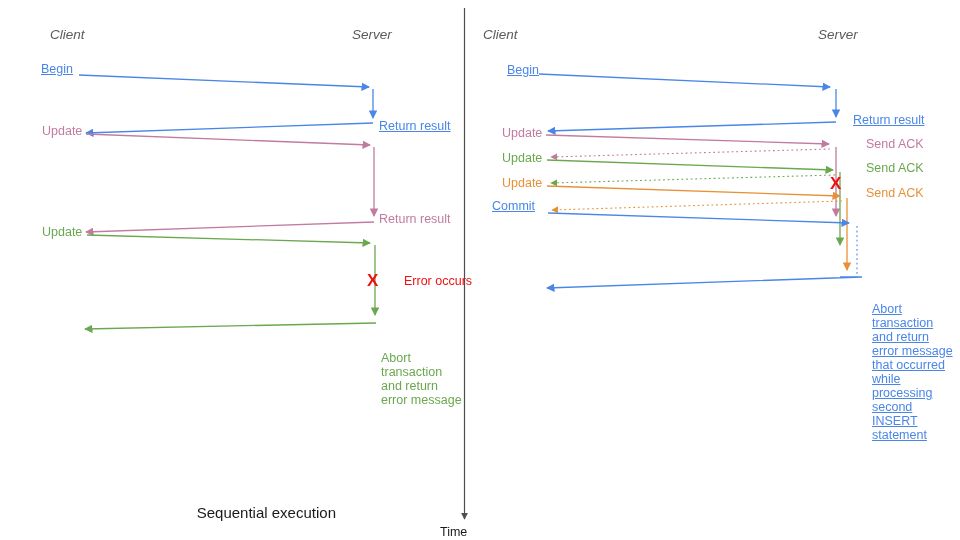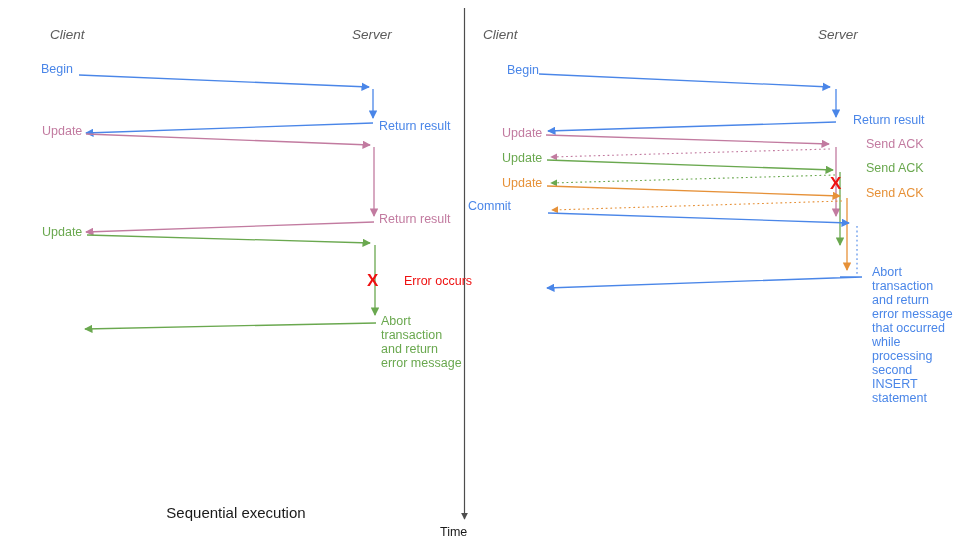--- a/index.html
+++ b/index.html
@@ -44,7 +44,7 @@
     font-size:12.5px;
     color:var(--caption);
   }
-  .c-blue{color:var(--blue);}
+  .c-blue{color:var(--blue);text-decoration:underline;}
   .c-pink{color:var(--pink);}
   .c-green{color:var(--green);}
   .c-orange{color:var(--orange);}

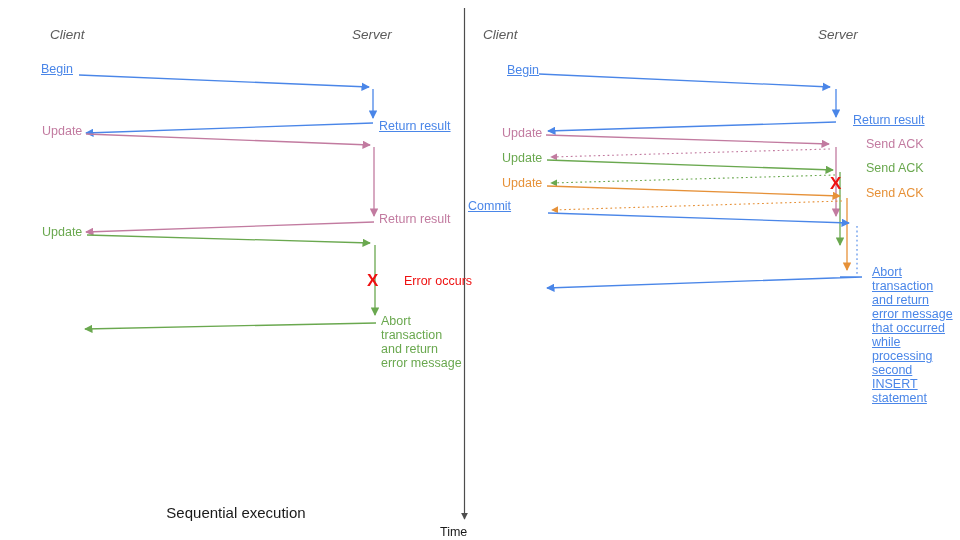--- a/index.html
+++ b/index.html
@@ -146,7 +146,7 @@
   <div class="lbl c-orange" style="left:502px;top:176px">Update</div>
   <div class="xmark" style="left:830px;top:175px">X</div>
   <div class="lbl c-orange" style="left:866px;top:186px">Send ACK</div>
-  <div class="lbl c-blue" style="left:468px;top:199px">Commit</div>
+  <div class="lbl c-blue" style="left:492px;top:199px">Commit</div>
   <div class="lbl c-blue multiline" style="left:872px;top:265px">Abort
 transaction
 and return

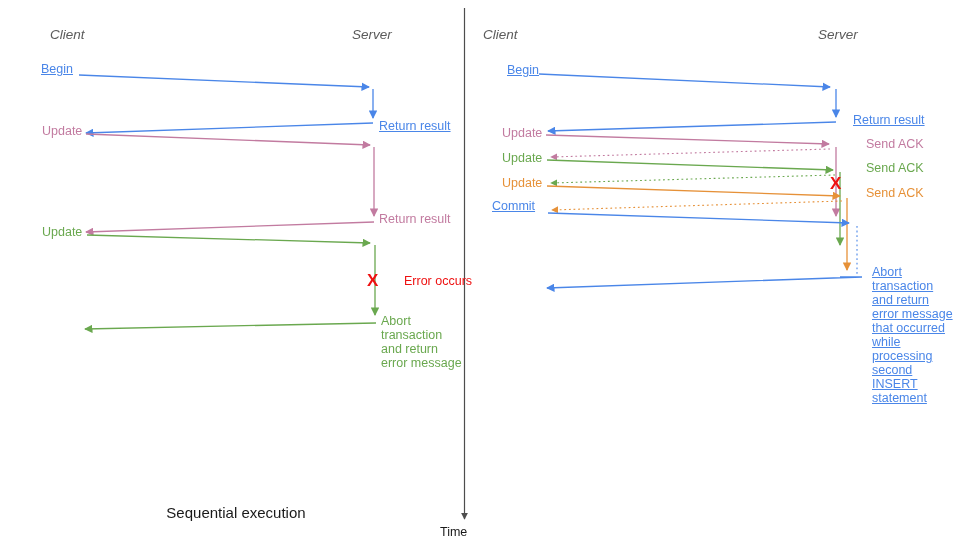--- a/index.html
+++ b/index.html
@@ -17,7 +17,7 @@
     line-height:14px;
     white-space:nowrap;
   }
-  .multiline{white-space:pre-line;}
+  .multiline{white-space:pre-line;margin-top:37px;}
   .hdr{
     position:absolute;
     font-size:13.5px;

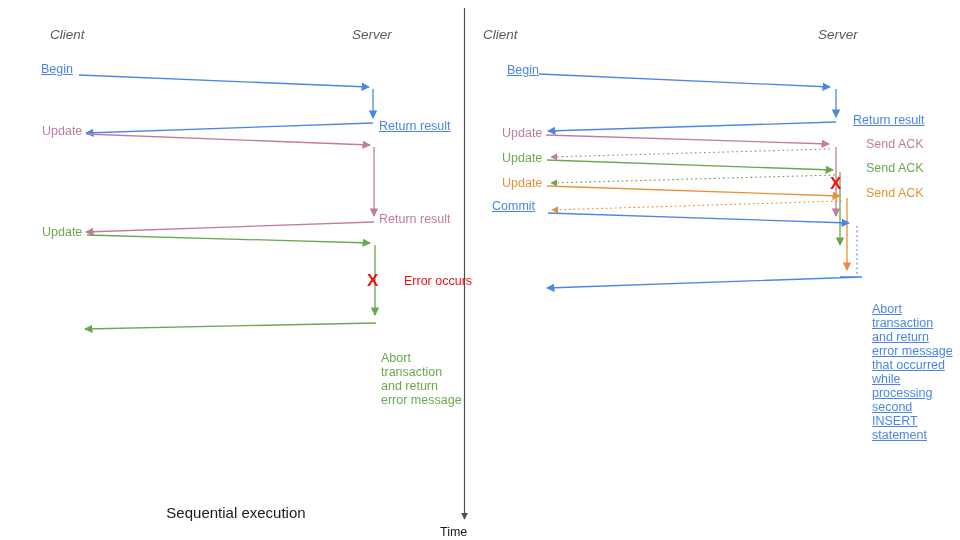--- a/index.html
+++ b/index.html
@@ -30,7 +30,7 @@
     font-size:15px;
     line-height:16px;
     color:var(--caption);
-    text-align:center;
+    text-align:right;
   }
   .xmark{
     position:absolute;

